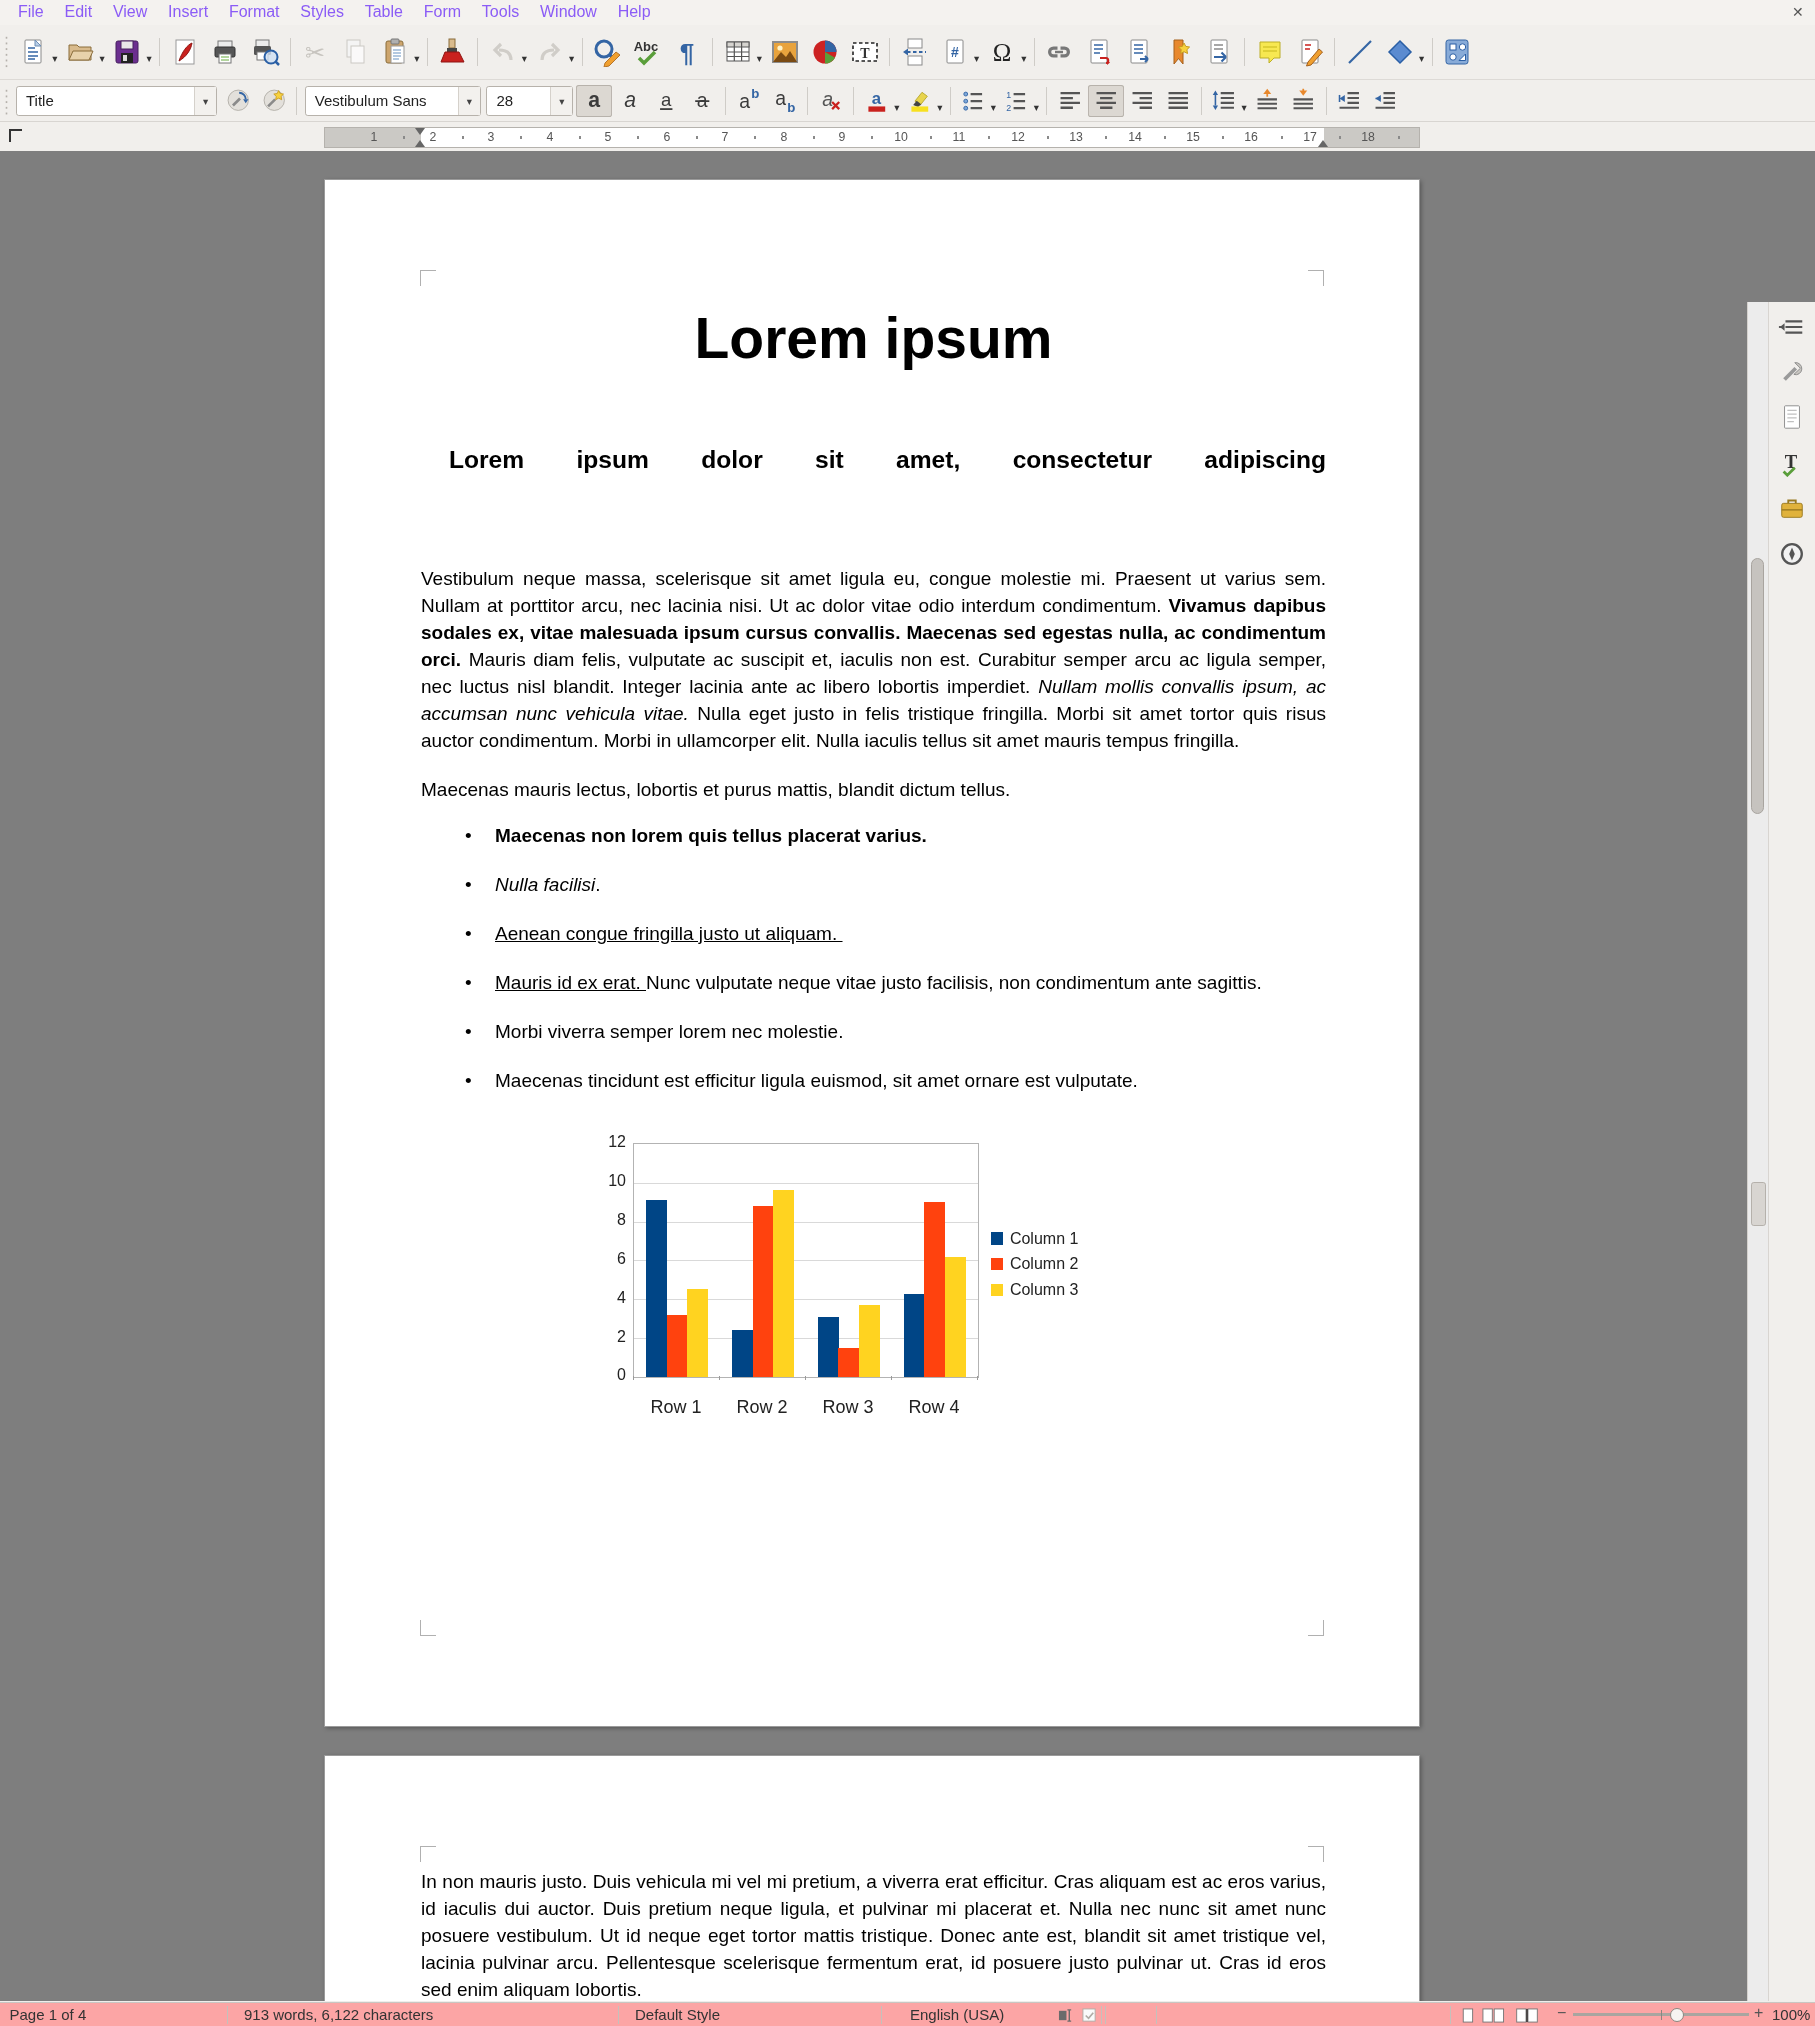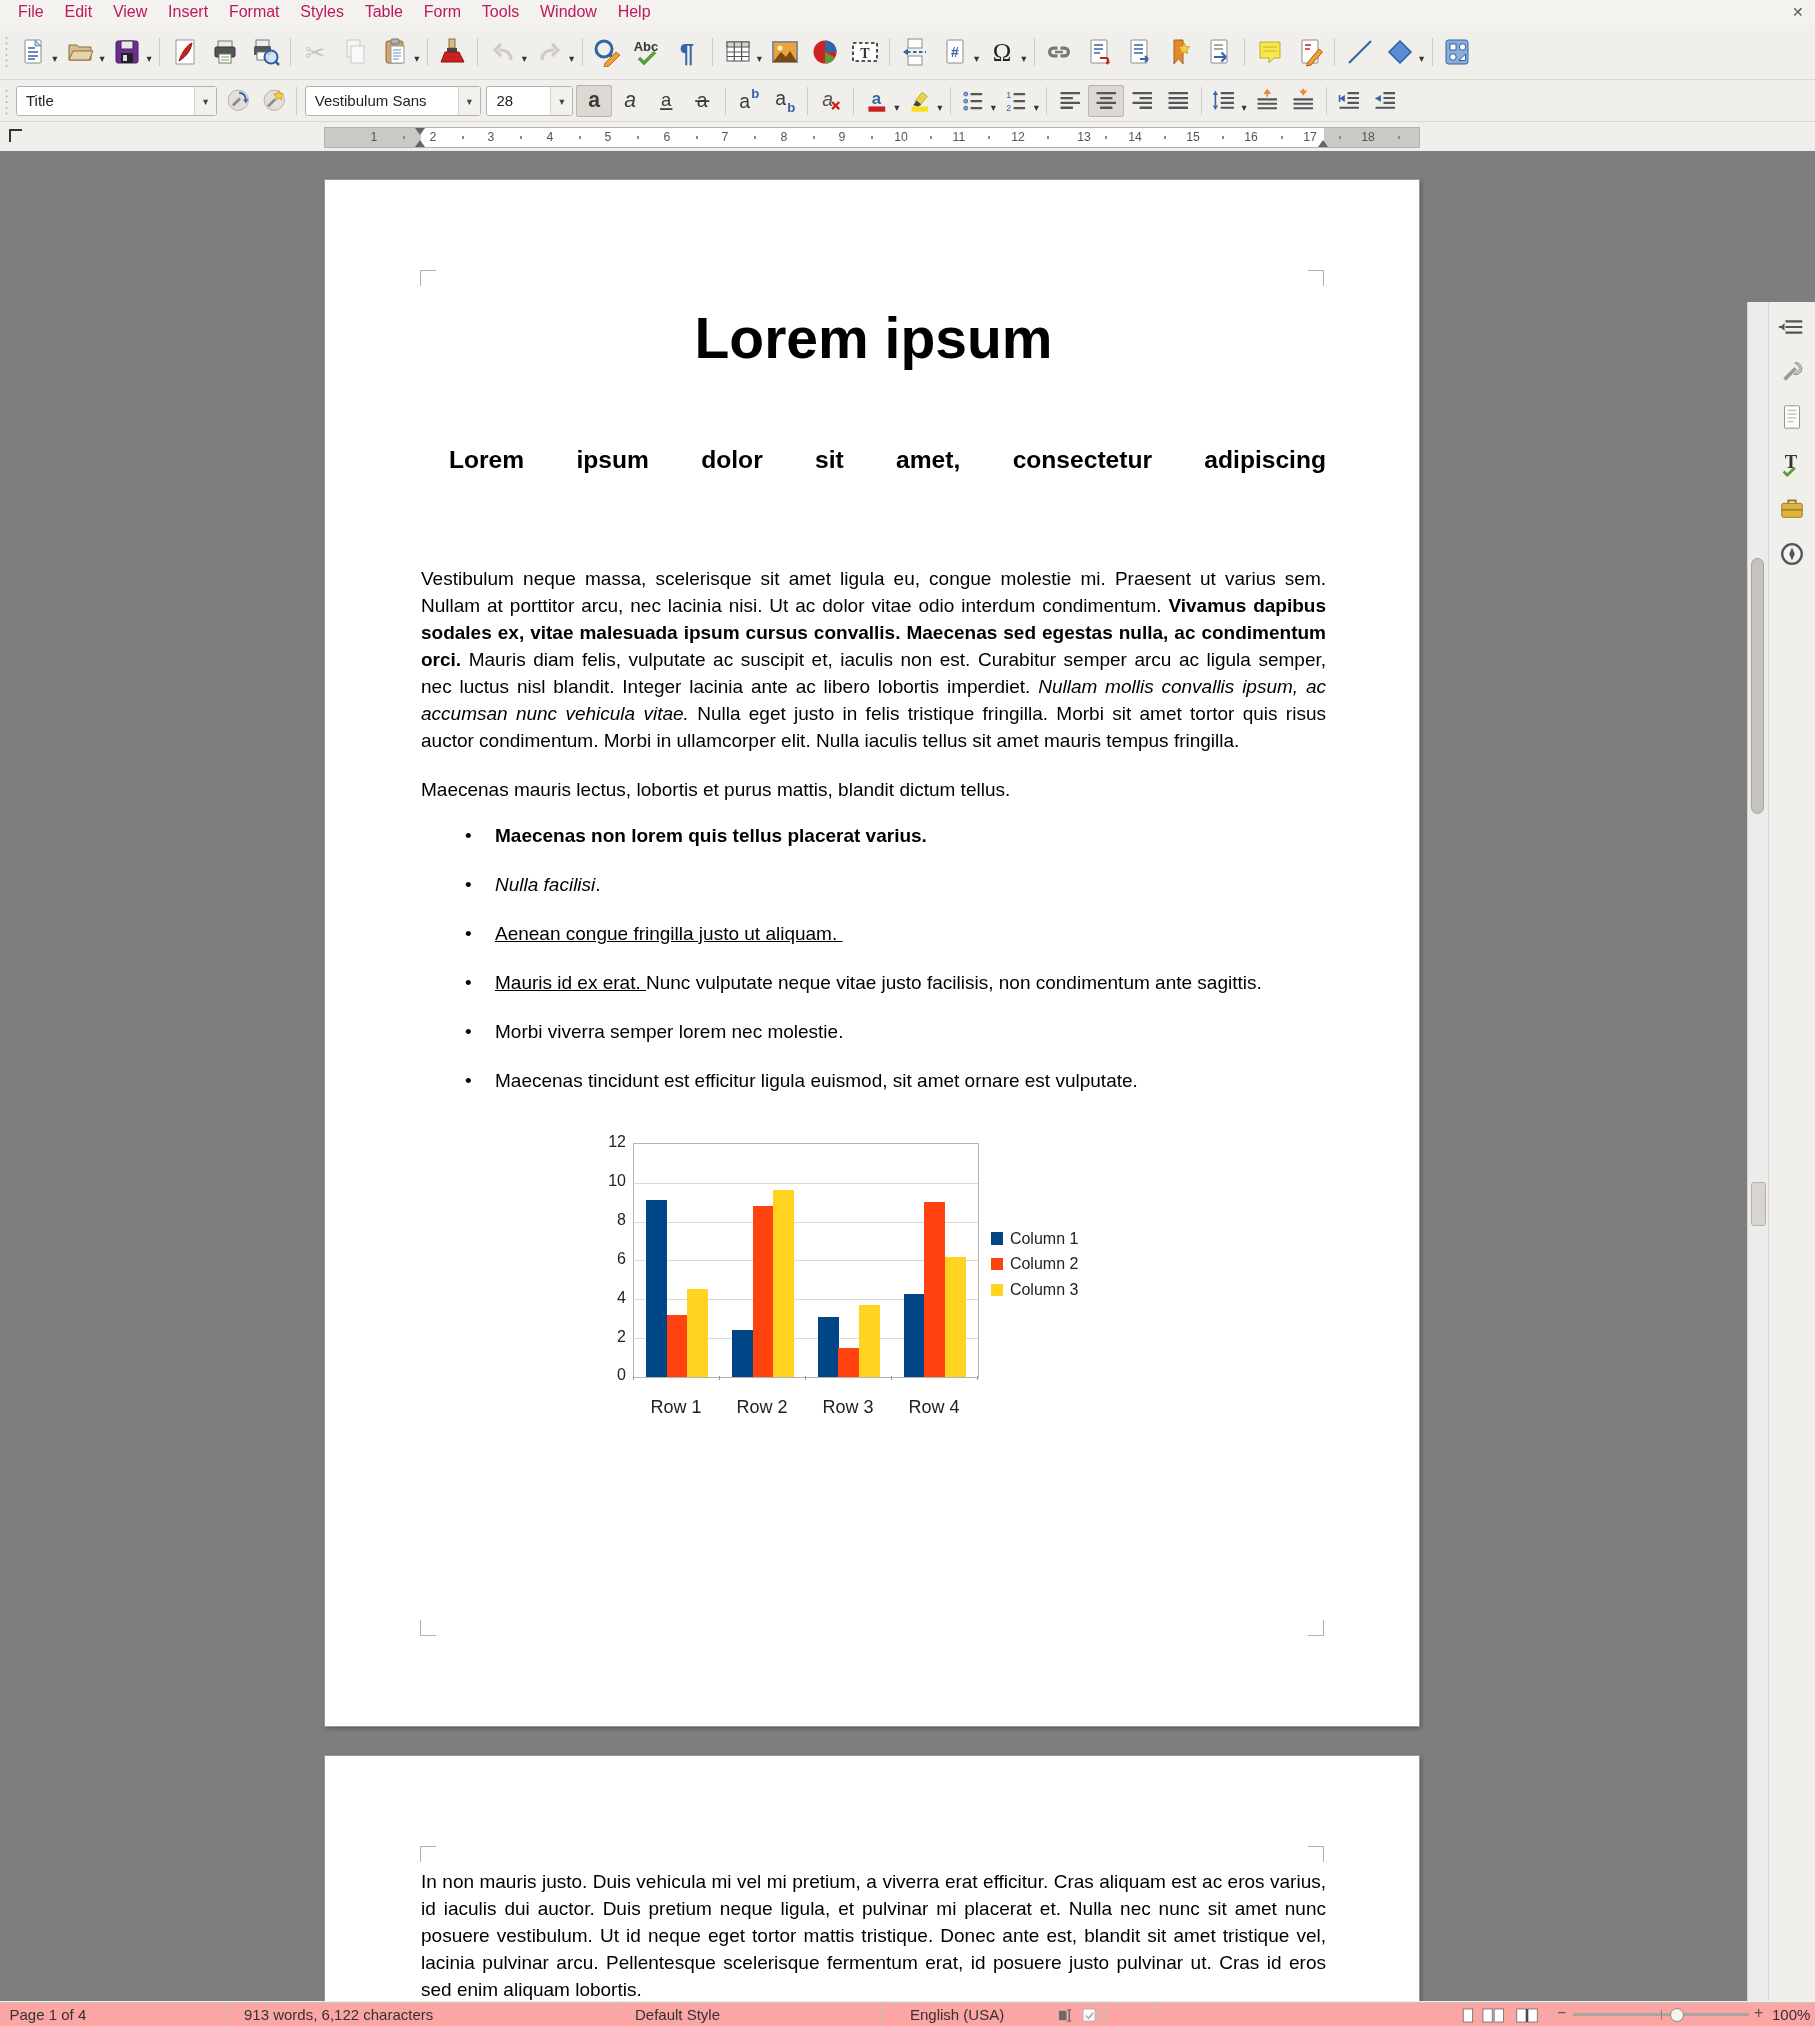--- a/index.html
+++ b/index.html
@@ -9,7 +9,7 @@
   
   #menubar{position:absolute;left:0;top:0;width:100%;height:24.6px;background:#f4f2ef;
            display:flex;align-items:center;padding-left:7.6px;box-sizing:border-box;}
-  .menu-item{font-size:16px;color:#be185d;padding:1.9px 10.4px;cursor:default;}
+  .menu-item{font-size:16px;color:#8b5cf6;padding:1.9px 10.4px;cursor:default;}
   #win-close{position:absolute;right:7.6px;top:2.8px;font-size:14px;color:#555;width:19px;height:19px;
              display:flex;align-items:center;justify-content:center;}
   

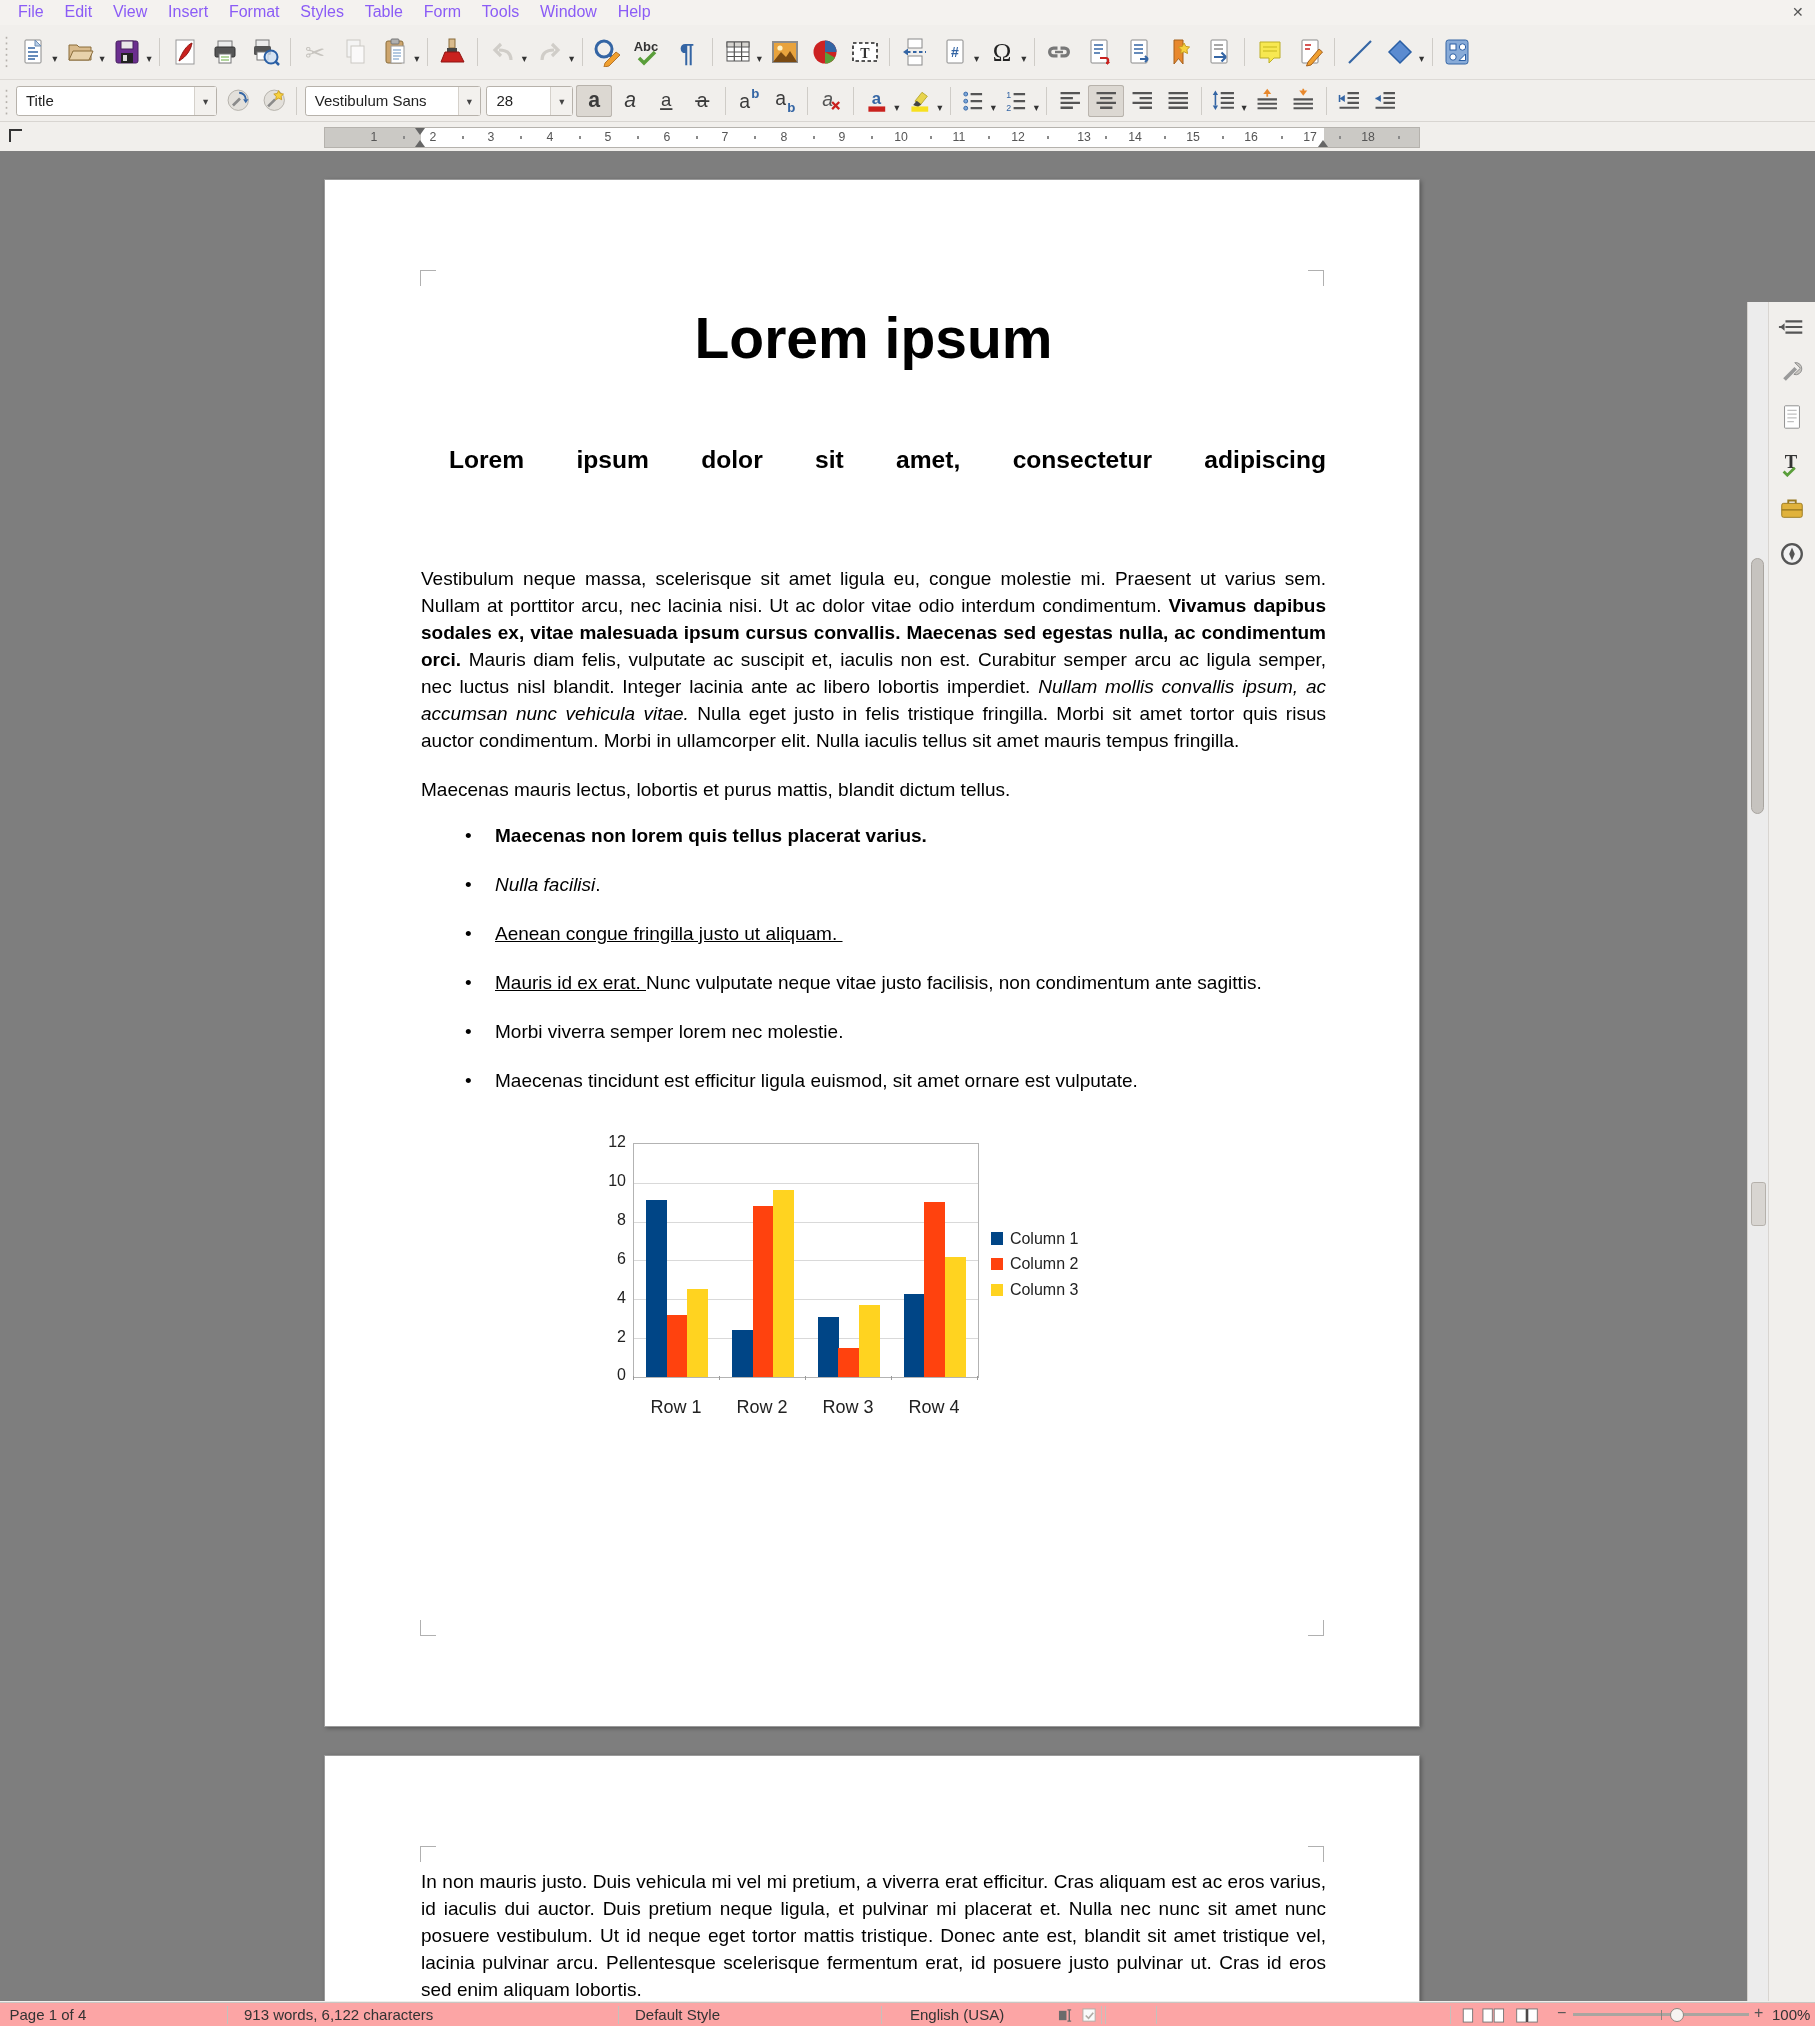--- a/index.html
+++ b/index.html
@@ -552,7 +552,7 @@
       <div class="rtick" style="left: 663px;"></div>
       <span class="rnum" style="left: 693px;">12</span>
       <div class="rtick" style="left: 722px;"></div>
-      <span class="rnum" style="left: 751px; margin-left: 8px;">13</span>
+      <span class="rnum" style="left: 751px;">13</span>
       <div class="rtick" style="left: 780px;"></div>
       <span class="rnum" style="left: 810px;">14</span>
       <div class="rtick" style="left: 839px;"></div>

